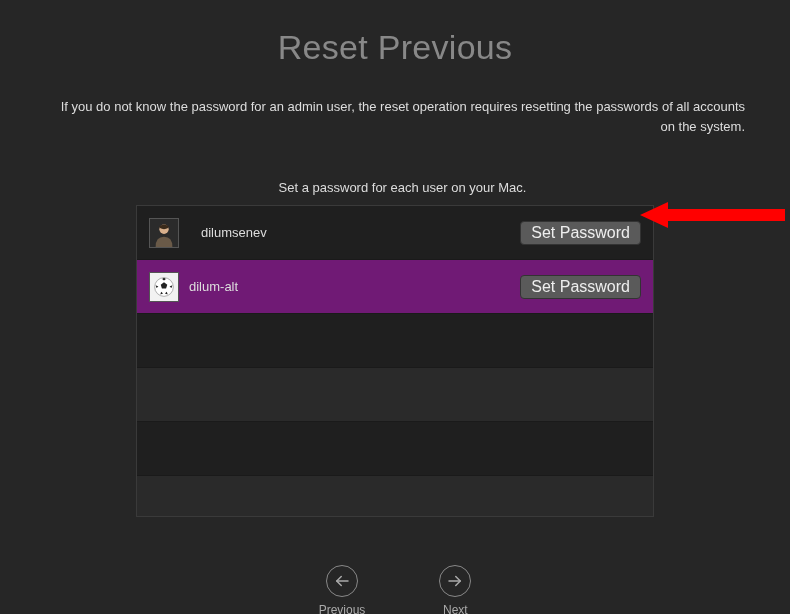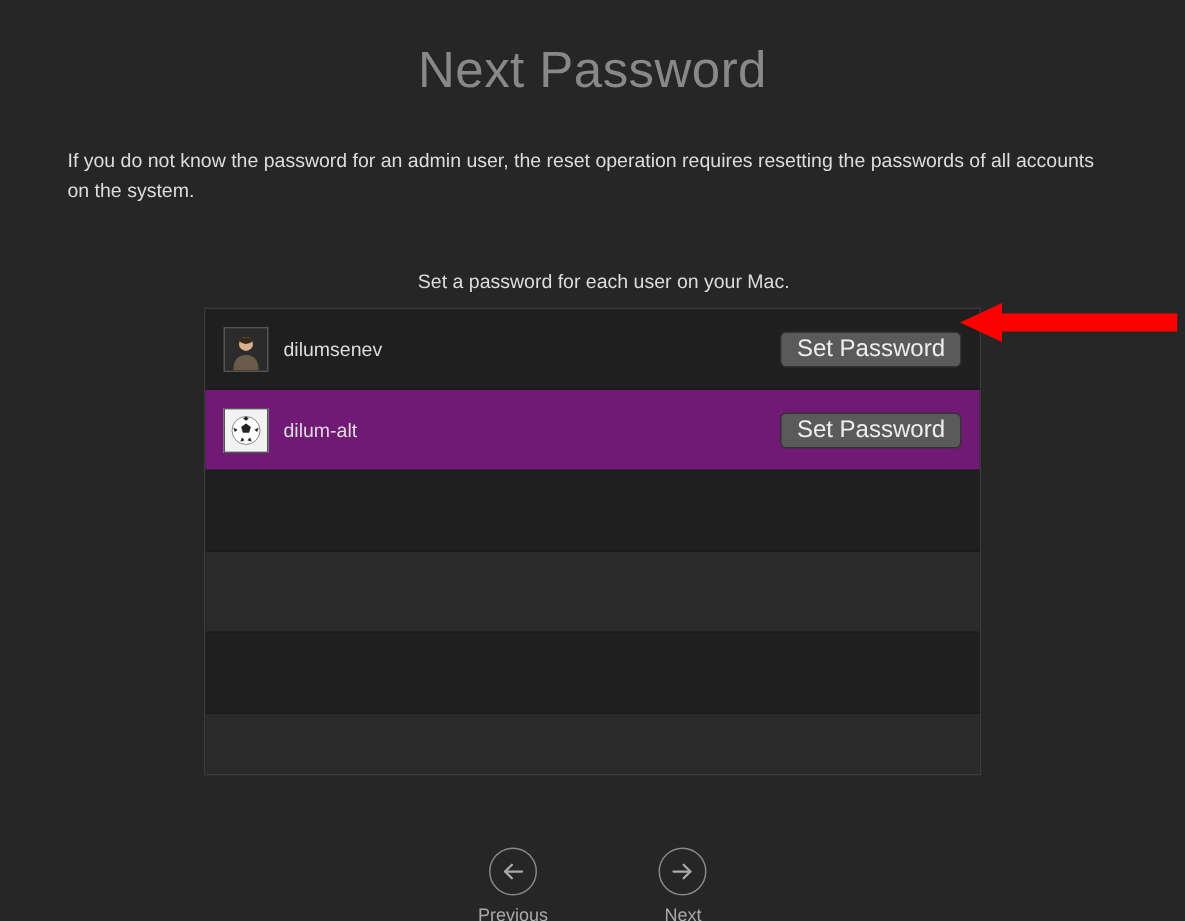--- a/index.html
+++ b/index.html
@@ -140,7 +140,7 @@
 <body>
 
 <div class="container">
-  <h1 class="title">Next Password</h1>
+  <h1 class="title">Reset Previous</h1>
   <p class="subtitle">If you do not know the password for an admin user, the reset operation requires resetting the passwords of all accounts on the system.</p>
   <p class="instruction">Set a password for each user on your Mac.</p>
 

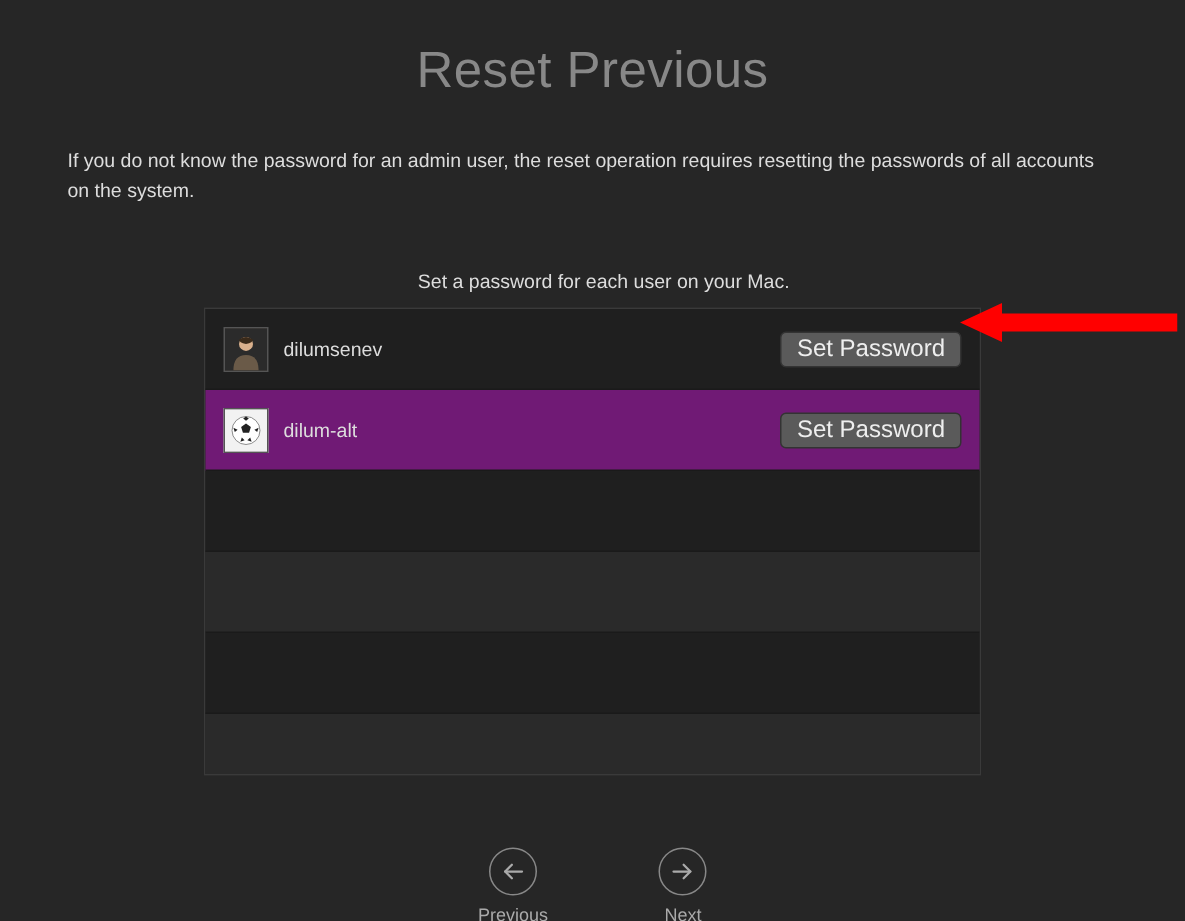--- a/index.html
+++ b/index.html
@@ -33,7 +33,7 @@
     .subtitle {
       font-size: 13px;
       color: #ddd;
-      text-align: left;
+      text-align: right;
       margin-top: 30px;
       line-height: 1.5;
       max-width: 740px;

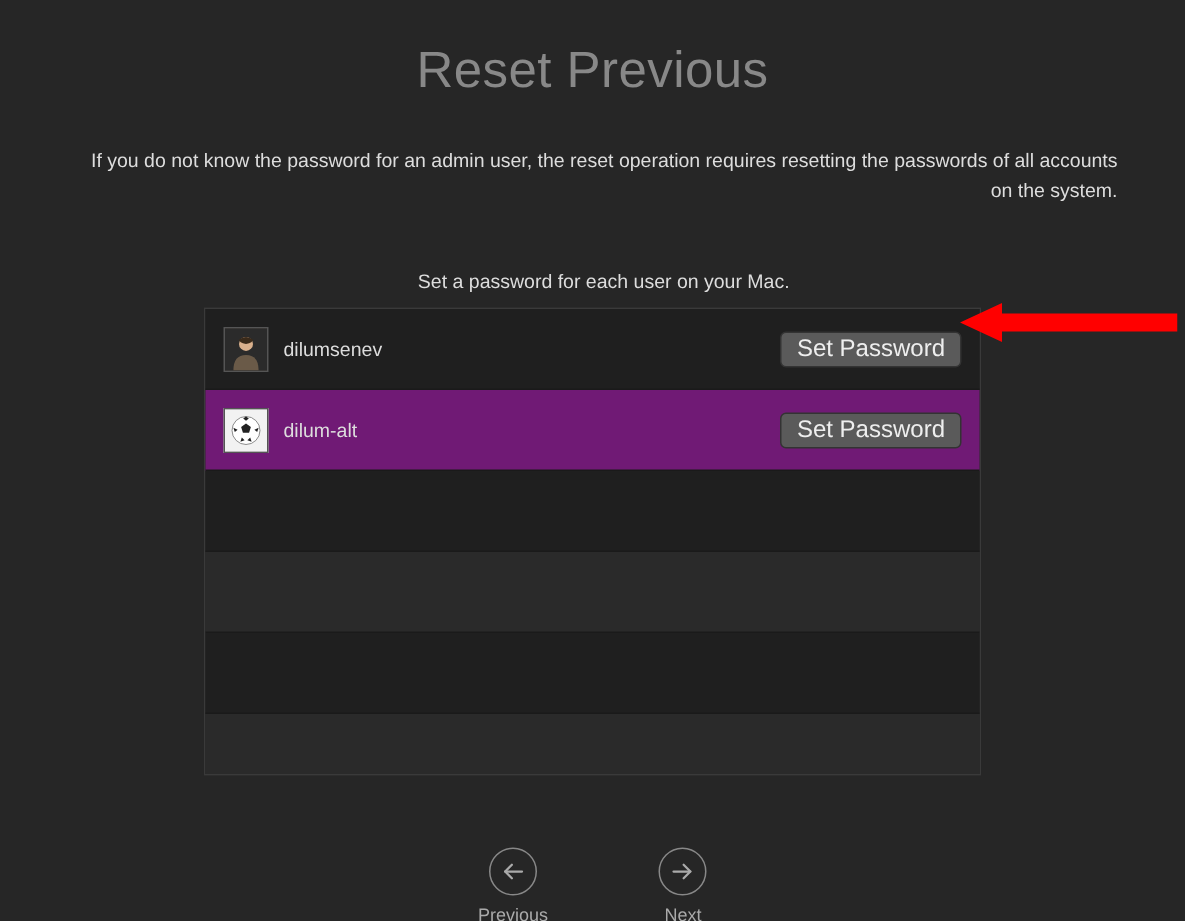--- a/index.html
+++ b/index.html
@@ -60,6 +60,7 @@
     }
     .user-row.selected {
       background: #1f1f1f;
+      gap: 12px;
     }
     .user-row.normal {
       background: #701a75;

